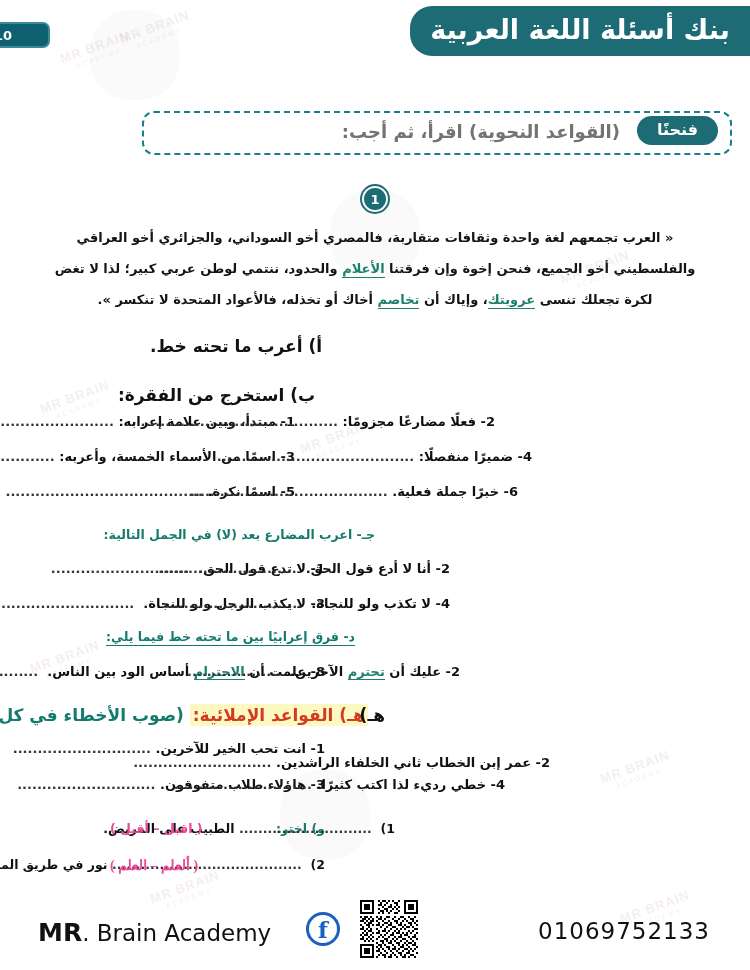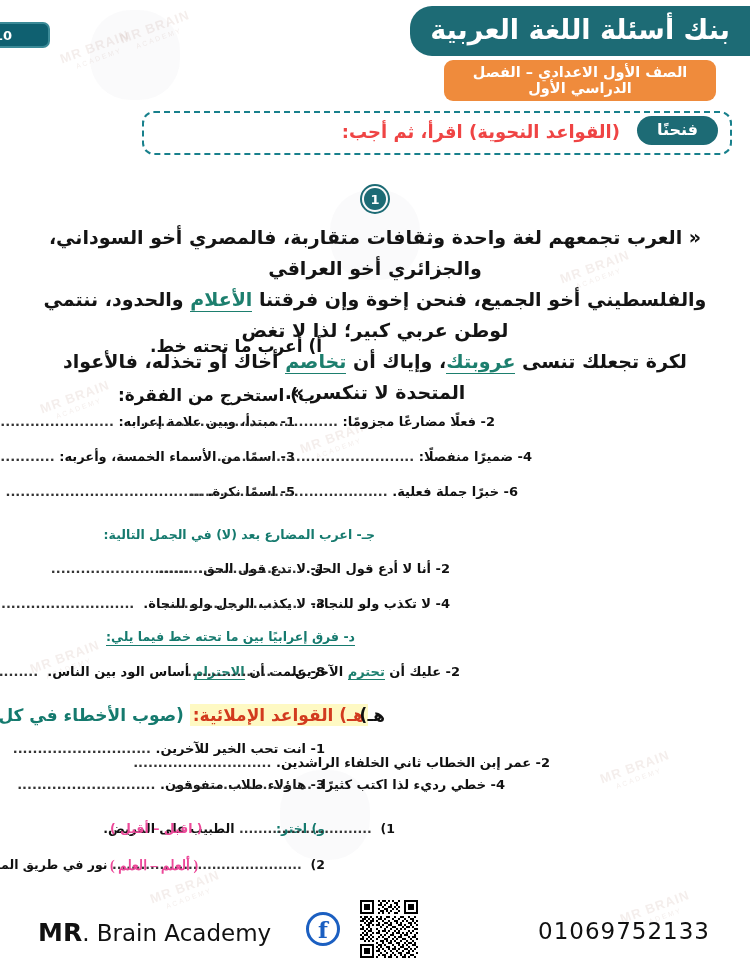--- a/index.html
+++ b/index.html
@@ -195,7 +195,6 @@
 
 <div class="header">
   <div class="header-title">بنك أسئلة اللغة العربية</div>
-  <div class="header-sub">الصف الأول الاعدادي – الفصل الدراسي الأول</div>
 </div>
 
 <div class="sec-wrap">

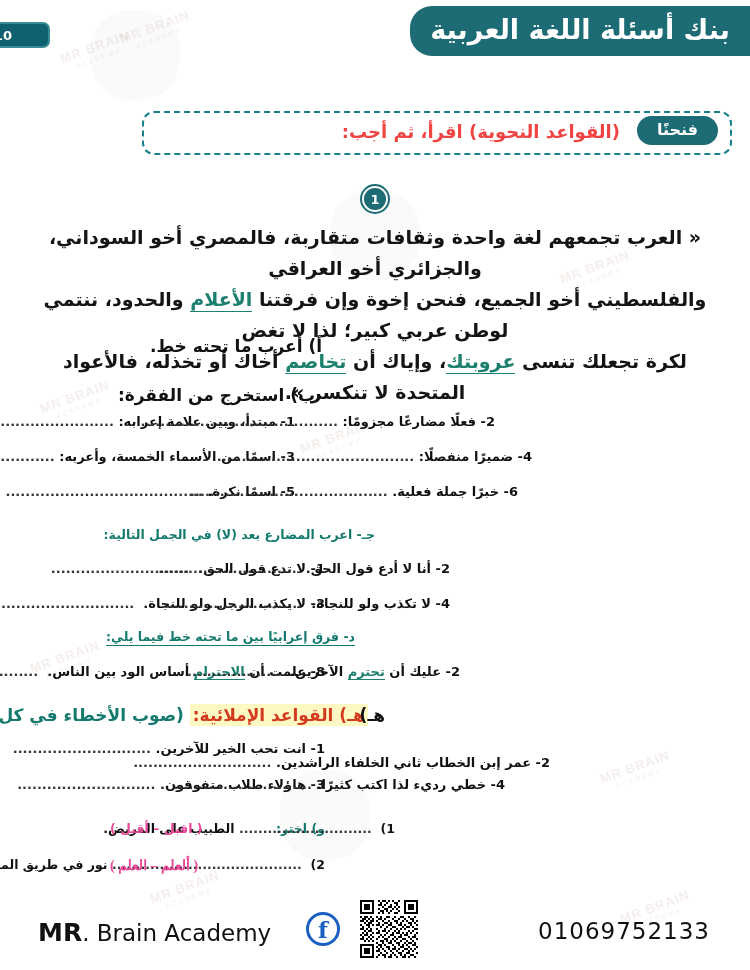--- a/index.html
+++ b/index.html
@@ -93,7 +93,7 @@
   }
   .sec-text {
     position:absolute; right:112px; top:10px;
-    font-size:18px; font-weight:bold; color:#ef4444;
+    font-size:18px; font-weight:bold; color:#737373;
   }
 
   

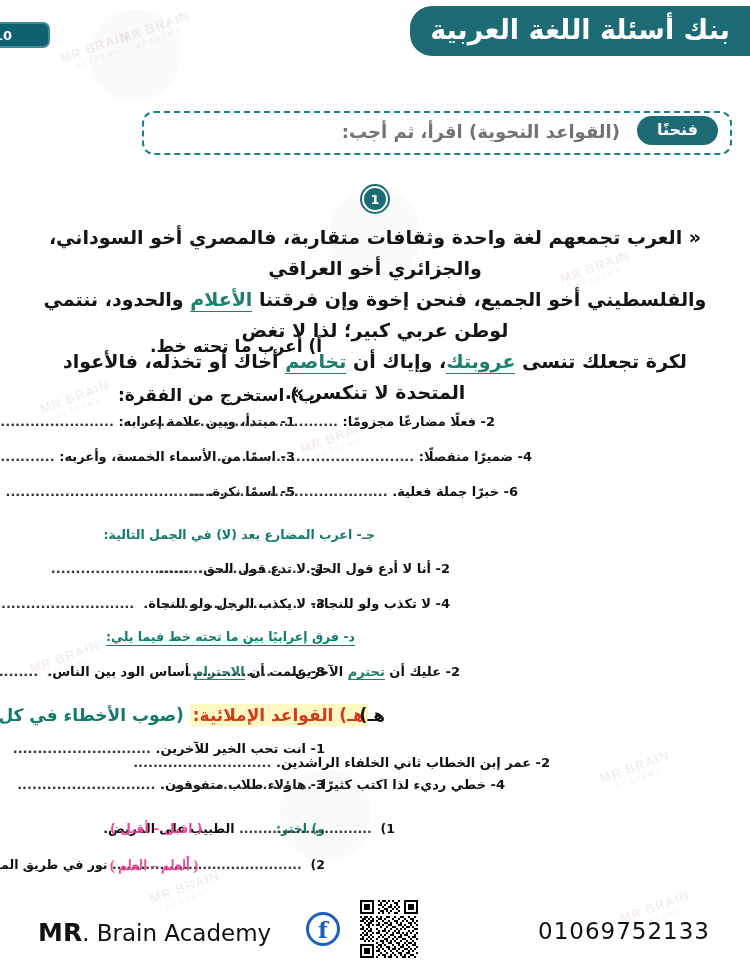--- a/index.html
+++ b/index.html
@@ -114,7 +114,7 @@
   .passage {
     position:absolute; right:30px; top:222px;
     width:690px;
-    font-size:19px; font-weight:bold;
+    font-size:13px; font-weight:bold;
     line-height:31px;
     text-align:center;
     color:#141414;

